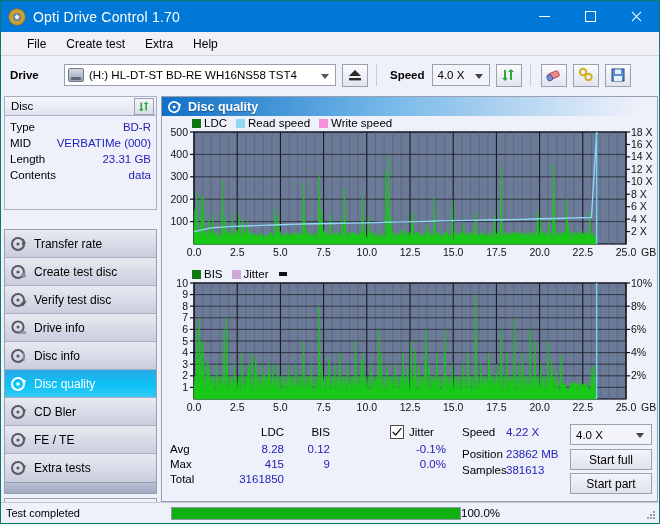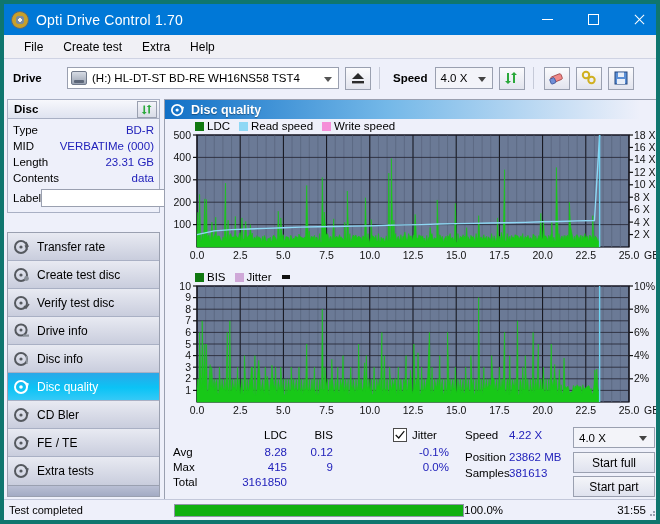--- a/index.html
+++ b/index.html
@@ -16,7 +16,7 @@
     position: relative;
     width: 660px; height: 524px;
     background: #eef0fa;
-    border: 4px solid #0f766e;
+    border: 1px solid #0f766e;
     overflow: hidden;
   }
 

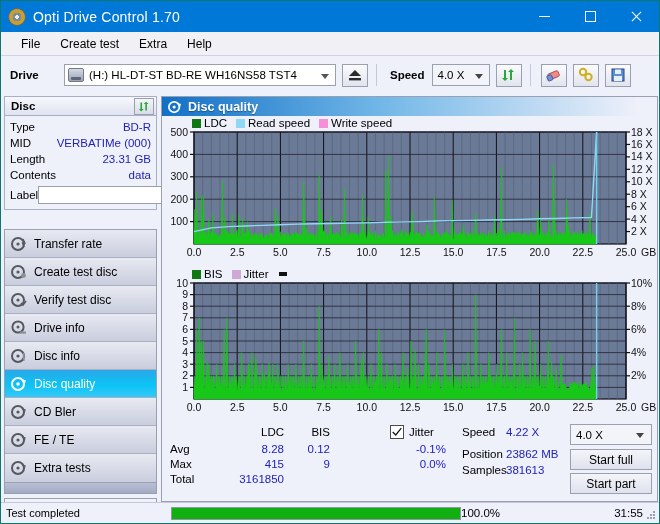--- a/index.html
+++ b/index.html
@@ -55,7 +55,7 @@
   #menubar {
     position: absolute; left: 0; top: 31px; width: 658px; height: 24px;
     background: #f0f0f5; border-bottom: 1px solid #cfd3e3;
-    display: flex; align-items: center; padding-left: 10px;
+    display: flex; align-items: center; padding-left: 16px;
   }
   .menu-item { padding: 3px 10px; color: #000; font-size: 12px; }
 

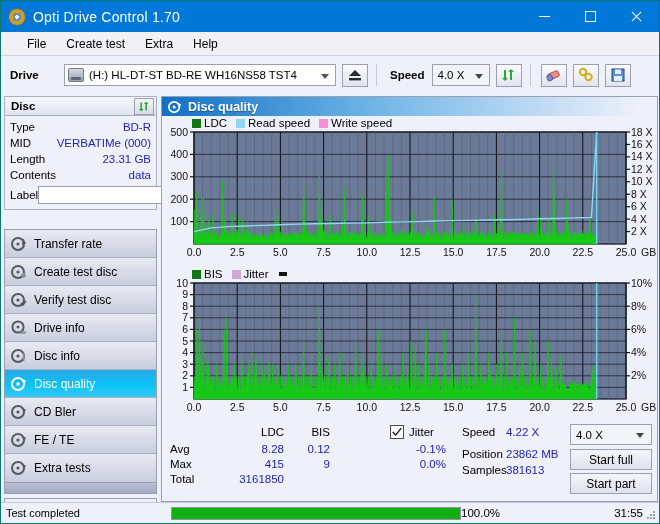--- a/index.html
+++ b/index.html
@@ -106,7 +106,7 @@
     border: 1px solid #a9b0c4; display:flex; align-items:center;
     position: relative;
   }
-  #disc-head-title { font-weight: bold; font-size: 11.5px; margin-left: 6px; }
+  #disc-head-title { font-weight: normal; font-size: 11.5px; margin-left: 6px; }
   #disc-refresh-btn {
     position:absolute; right:2px; top:1px; width:20px;height:17px;
     background: linear-gradient(#f4f5f9,#d9dce8); border:1px solid #9aa0b0;

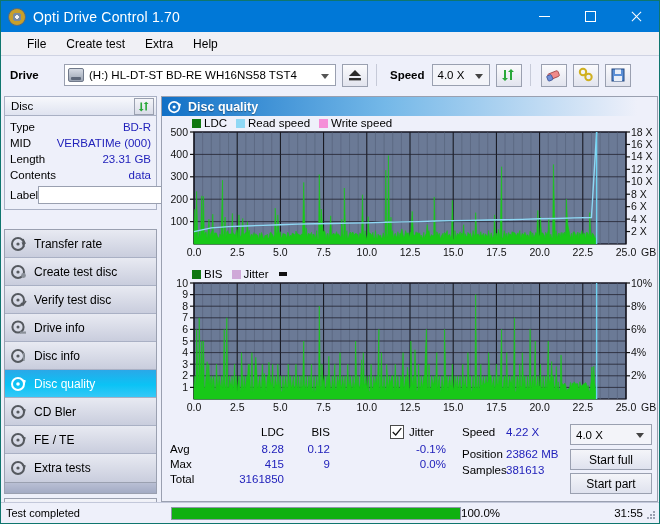--- a/index.html
+++ b/index.html
@@ -293,16 +293,6 @@
       <div class="disc-row">
         <span class="disc-key">Contents</span>
         <span class="disc-val">data</span>
-      </div>
-      <div id="label-row">
-        <span id="label-key">Label</span>
-        <input id="label-input" type="text" value="" style="">
-        <div id="label-btn">
-          <svg width="14" height="14" viewBox="0 0 16 16">
-            <circle cx="8" cy="8" r="7" fill="#d8d26a" stroke="#8a8030"></circle>
-            <circle cx="8" cy="8" r="2.2" fill="#f2f2ee" stroke="#8a8030" stroke-width="0.7"></circle>
-          </svg>
-        </div>
       </div>
     </div>
 

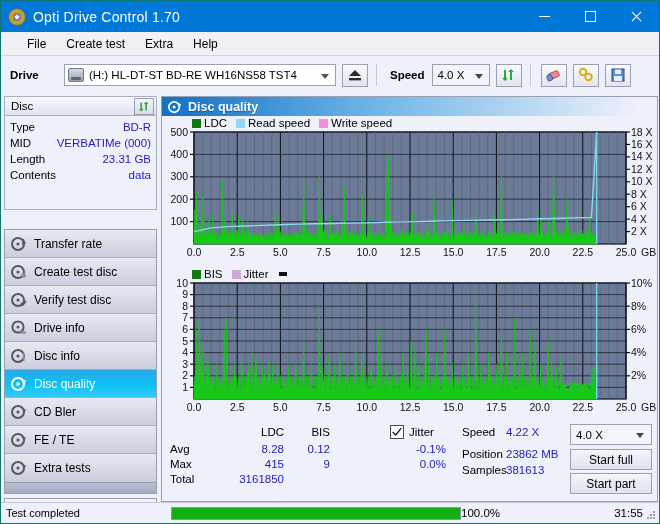--- a/index.html
+++ b/index.html
@@ -682,7 +682,6 @@
       <div id="progress-fill" style="width: 100%;"></div>
     </div>
     <div id="progress-pct">100.0%</div>
-    <div id="status-time">31:55</div>
     <svg id="grip" viewBox="0 0 12 12">
       <g fill="#9aa0b0">
         <rect x="8" y="8" width="2" height="2"></rect>

